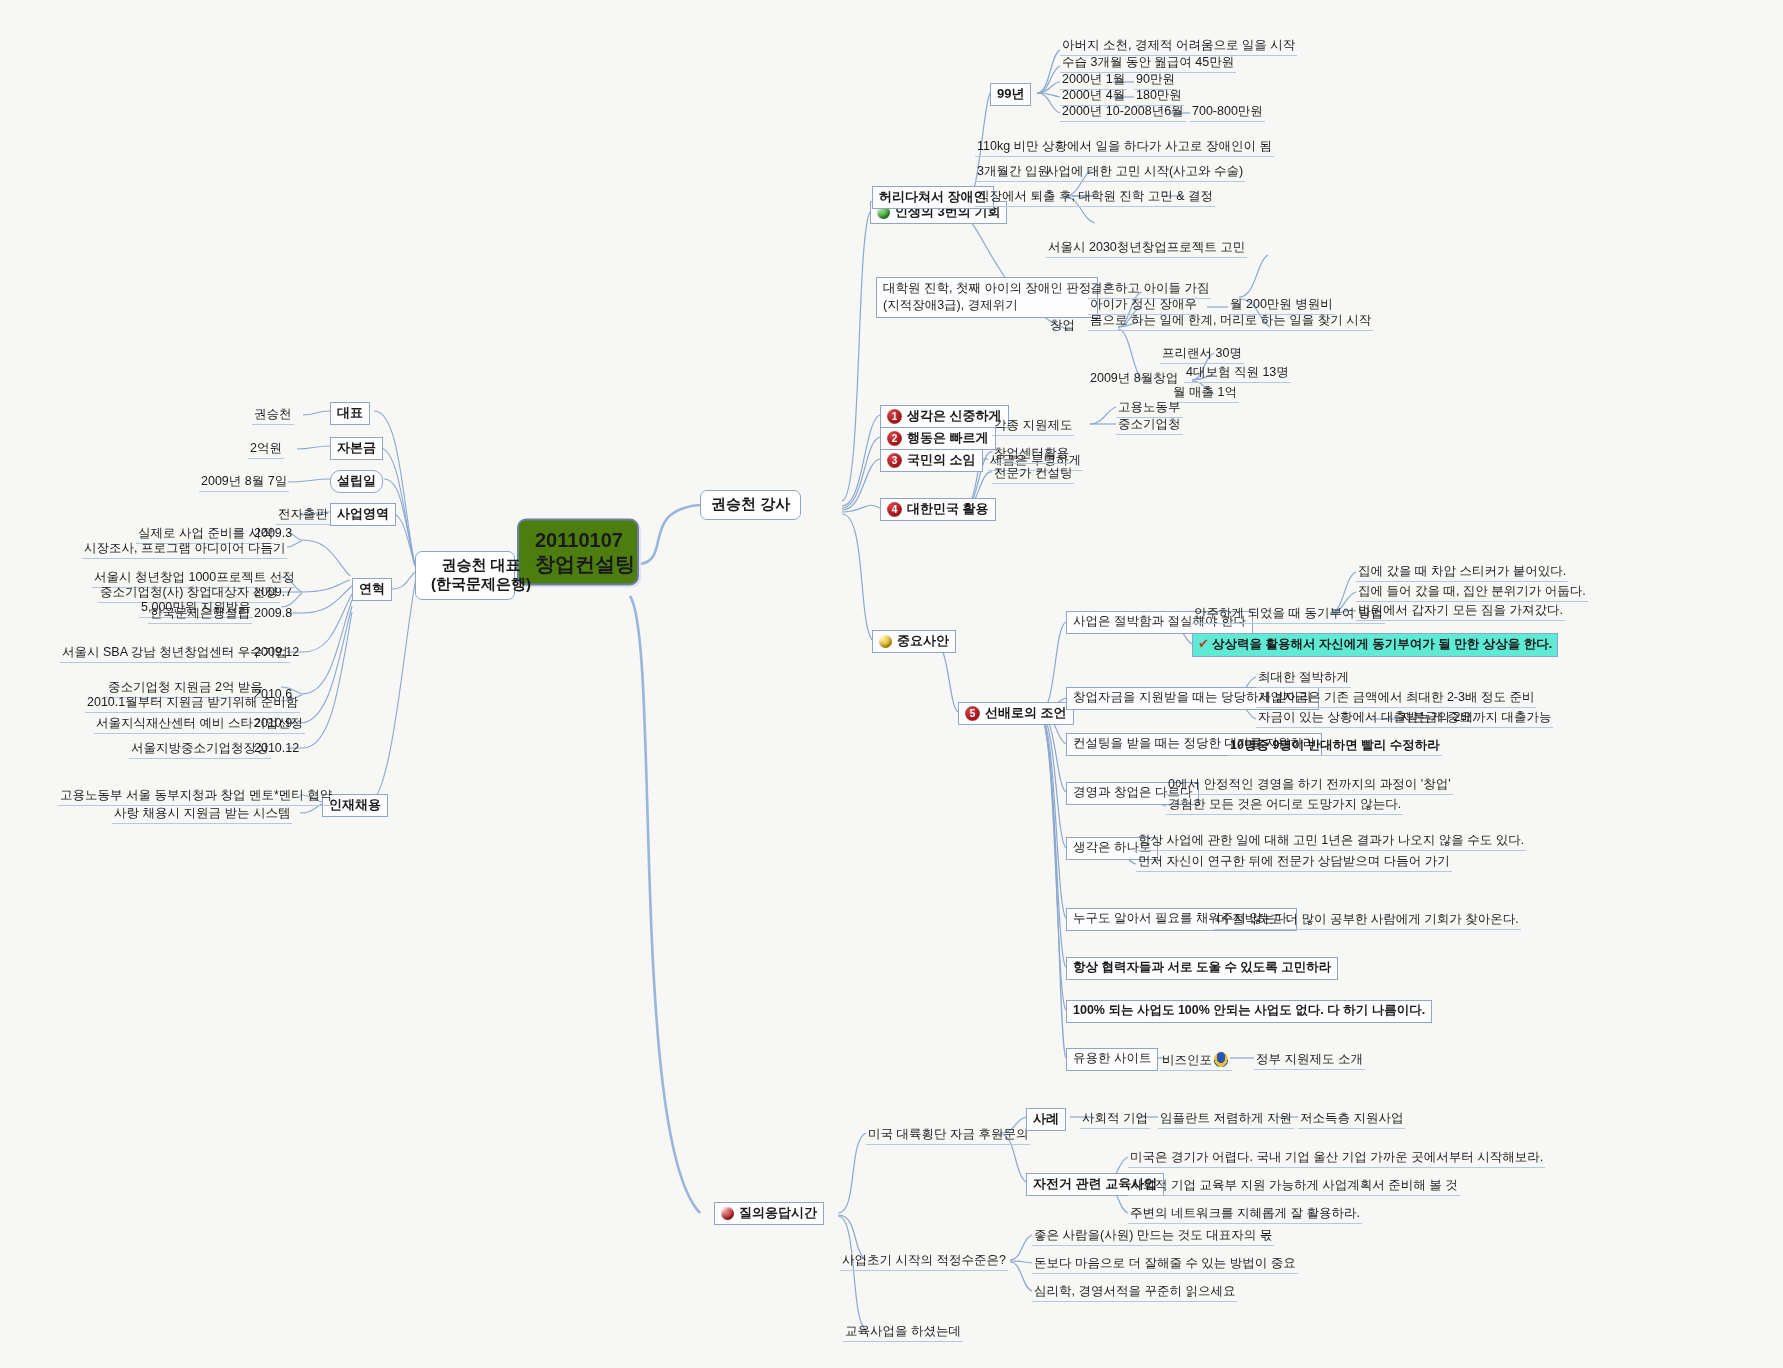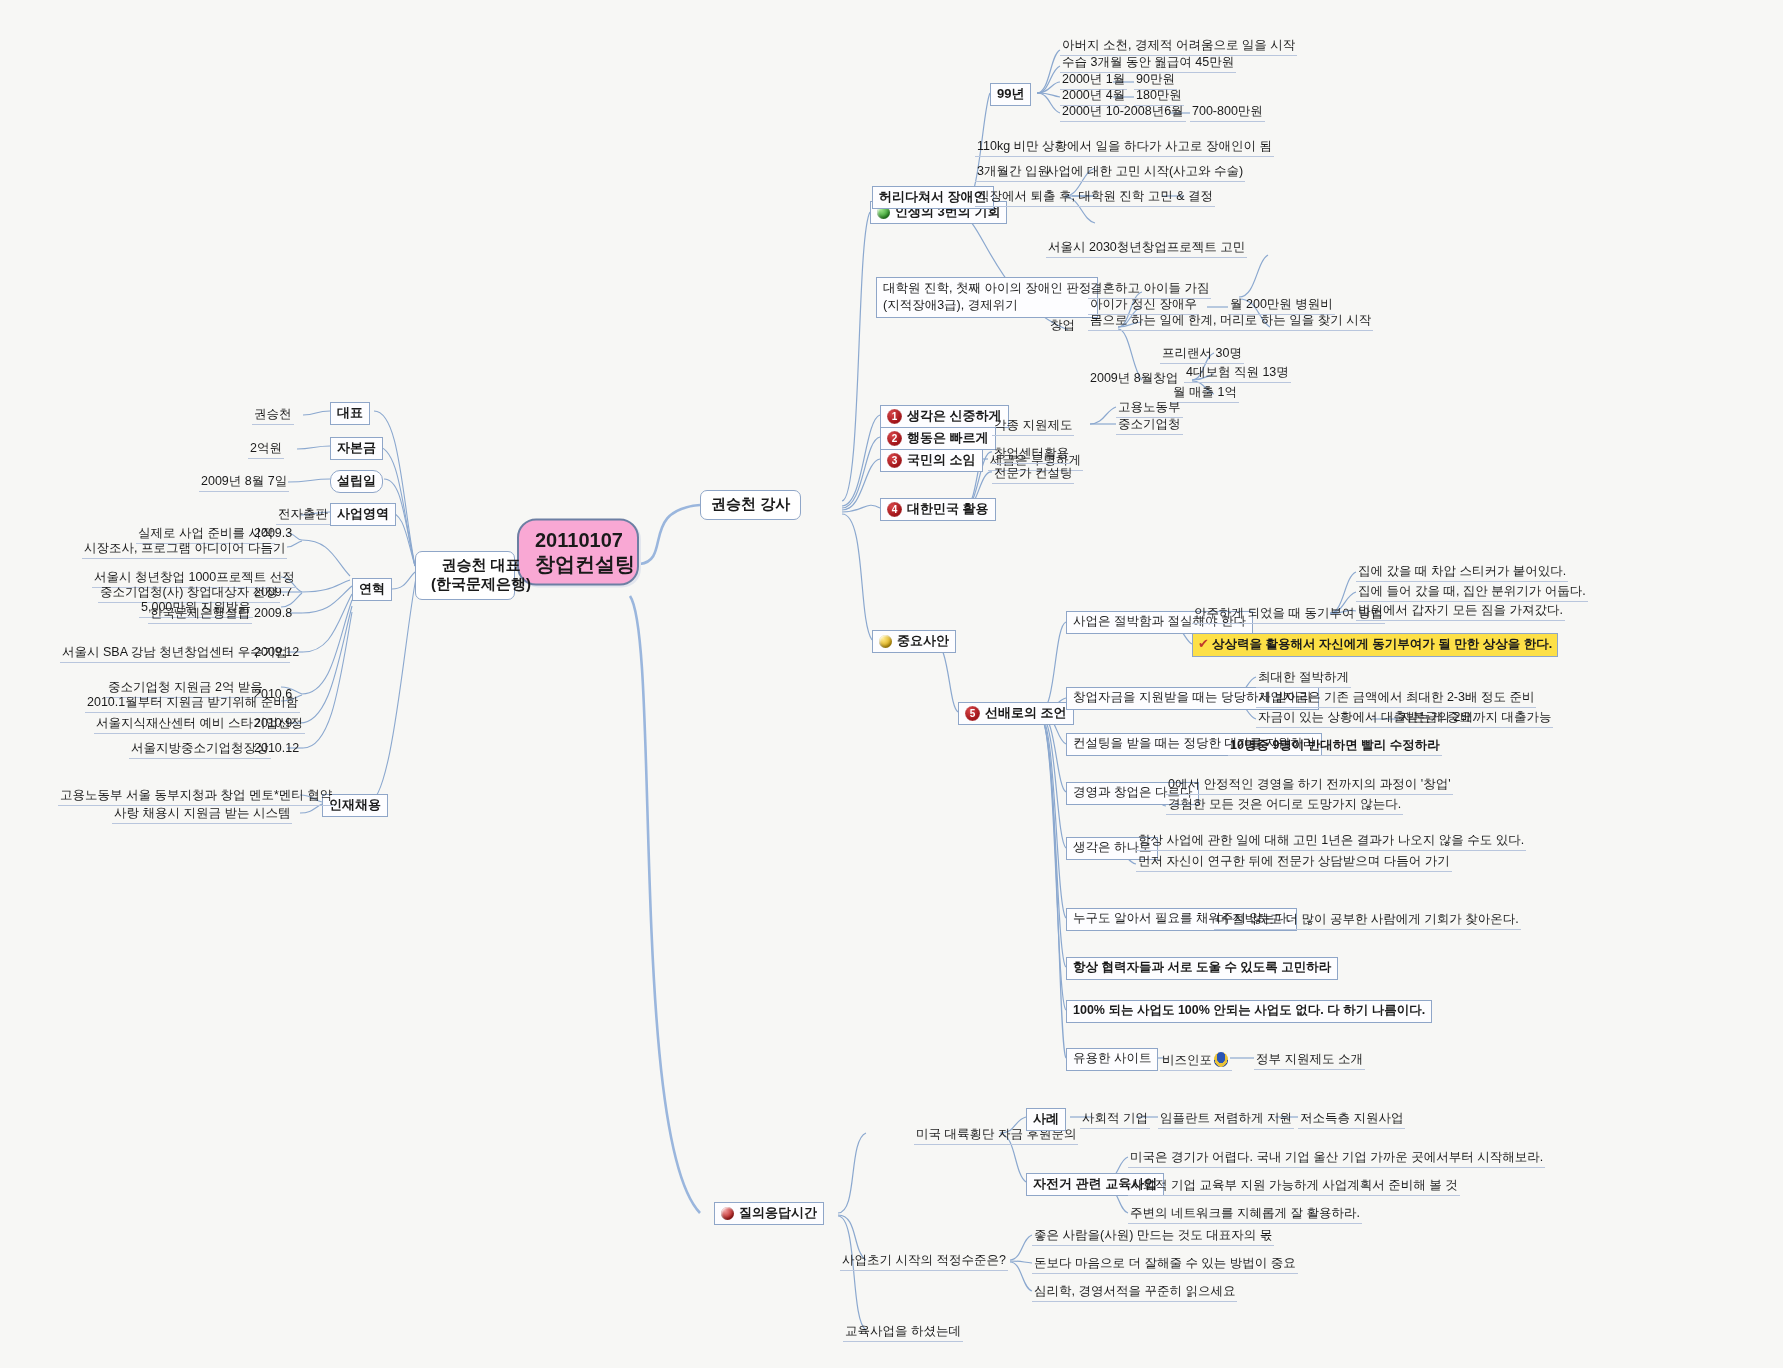--- a/index.html
+++ b/index.html
@@ -41,8 +41,8 @@
   .boxed.sm { font-size: 12.5px; }
   .root {
     border: 2px solid #6d7fa3;
-    border-radius: 19px;
-    background: #f9a8d4;
+    border-radius: 9px;
+    background: #4d7c0f;
     padding: 7px 16px 8px 16px;
     font-size: 20px;
     font-weight: bold;

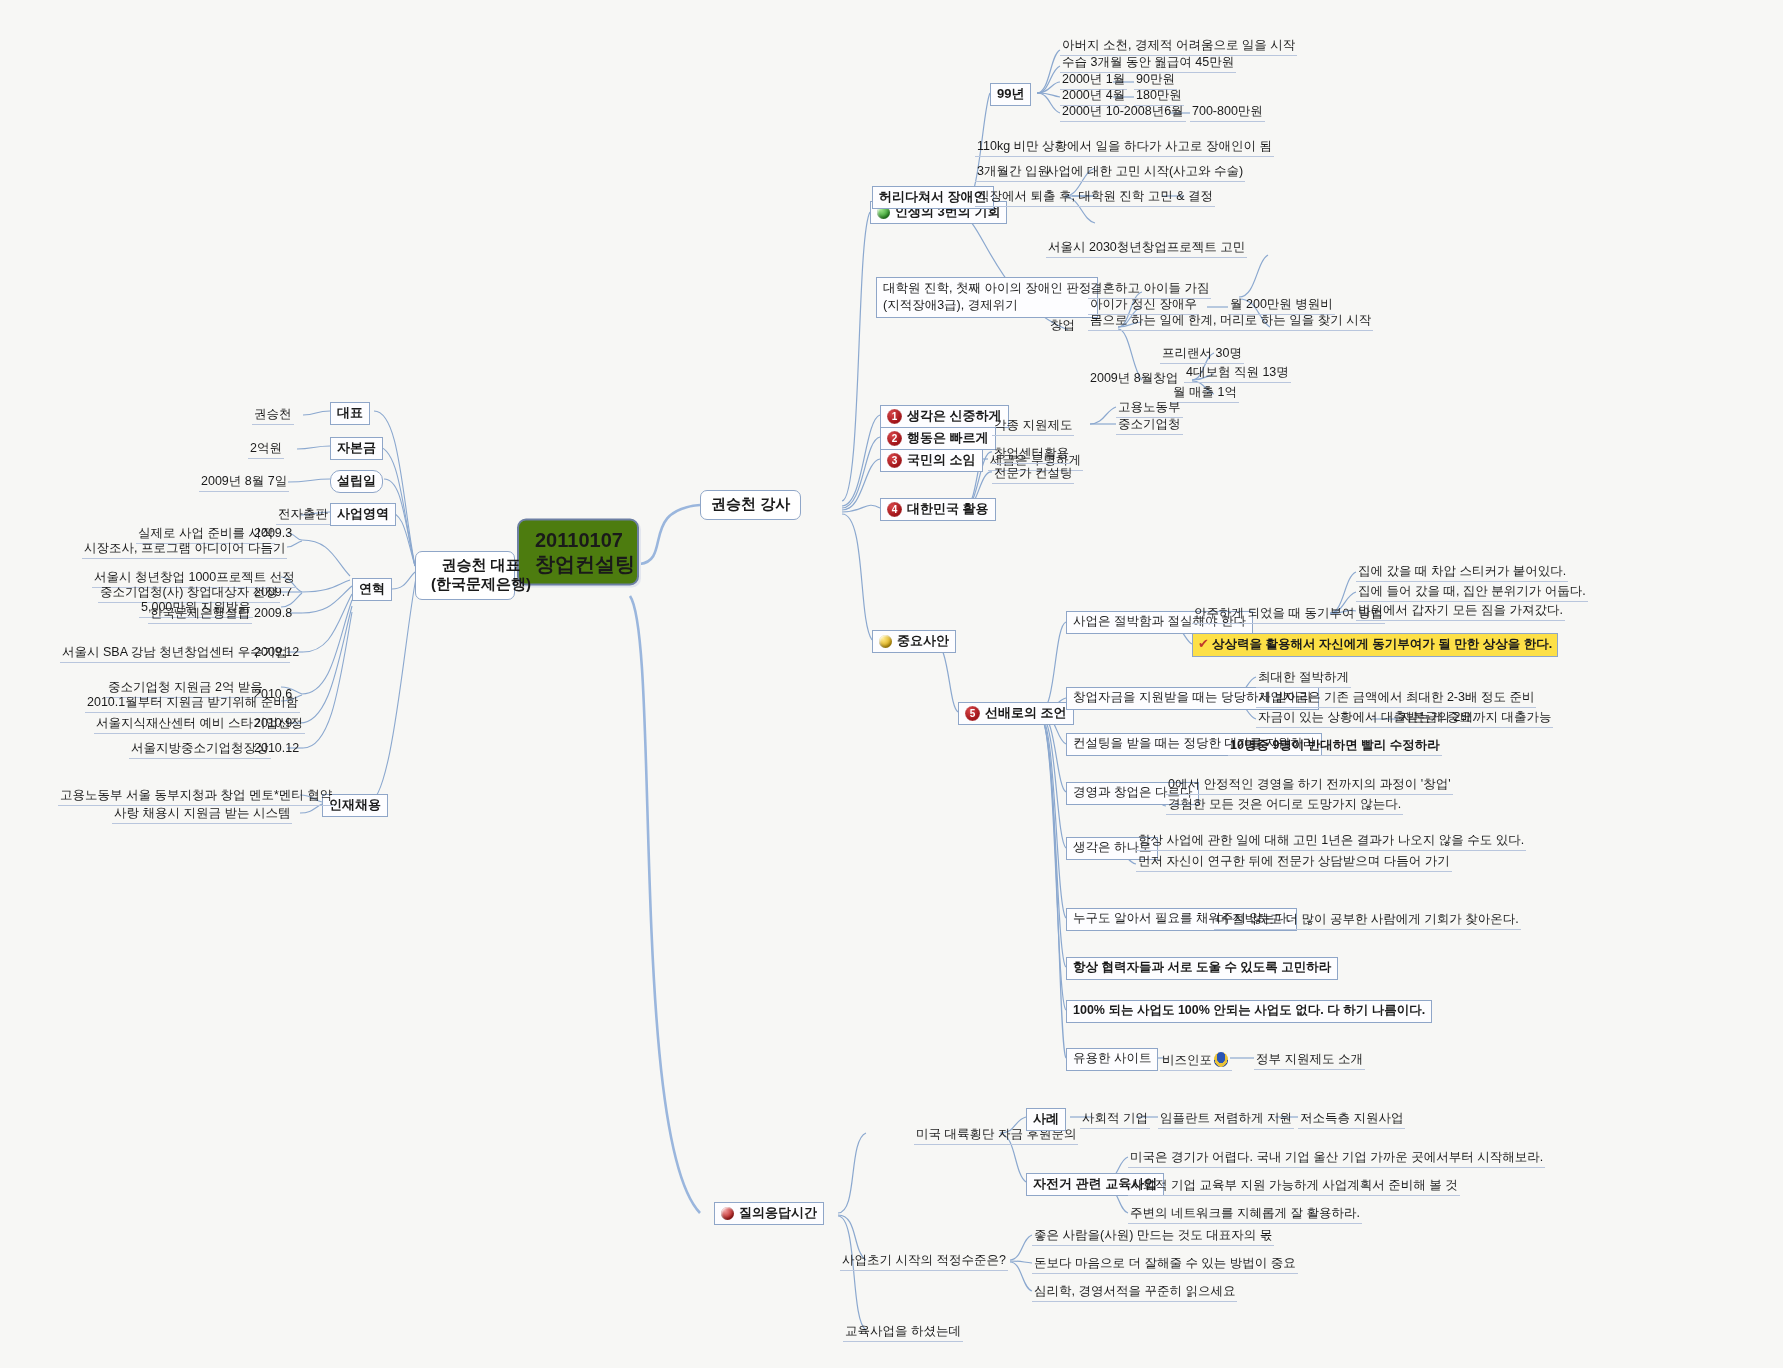--- a/index.html
+++ b/index.html
@@ -86,7 +86,7 @@
   .check { color: #c0392b; font-weight: bold; font-size: 13px; margin-right: 3px; }
   .highlight {
     border: 1px solid #8fa6c8;
-    background: #fde047;
+    background: #5eead4;
     font-weight: bold;
     font-size: 12.5px;
     padding: 2px 5px 3px 5px;

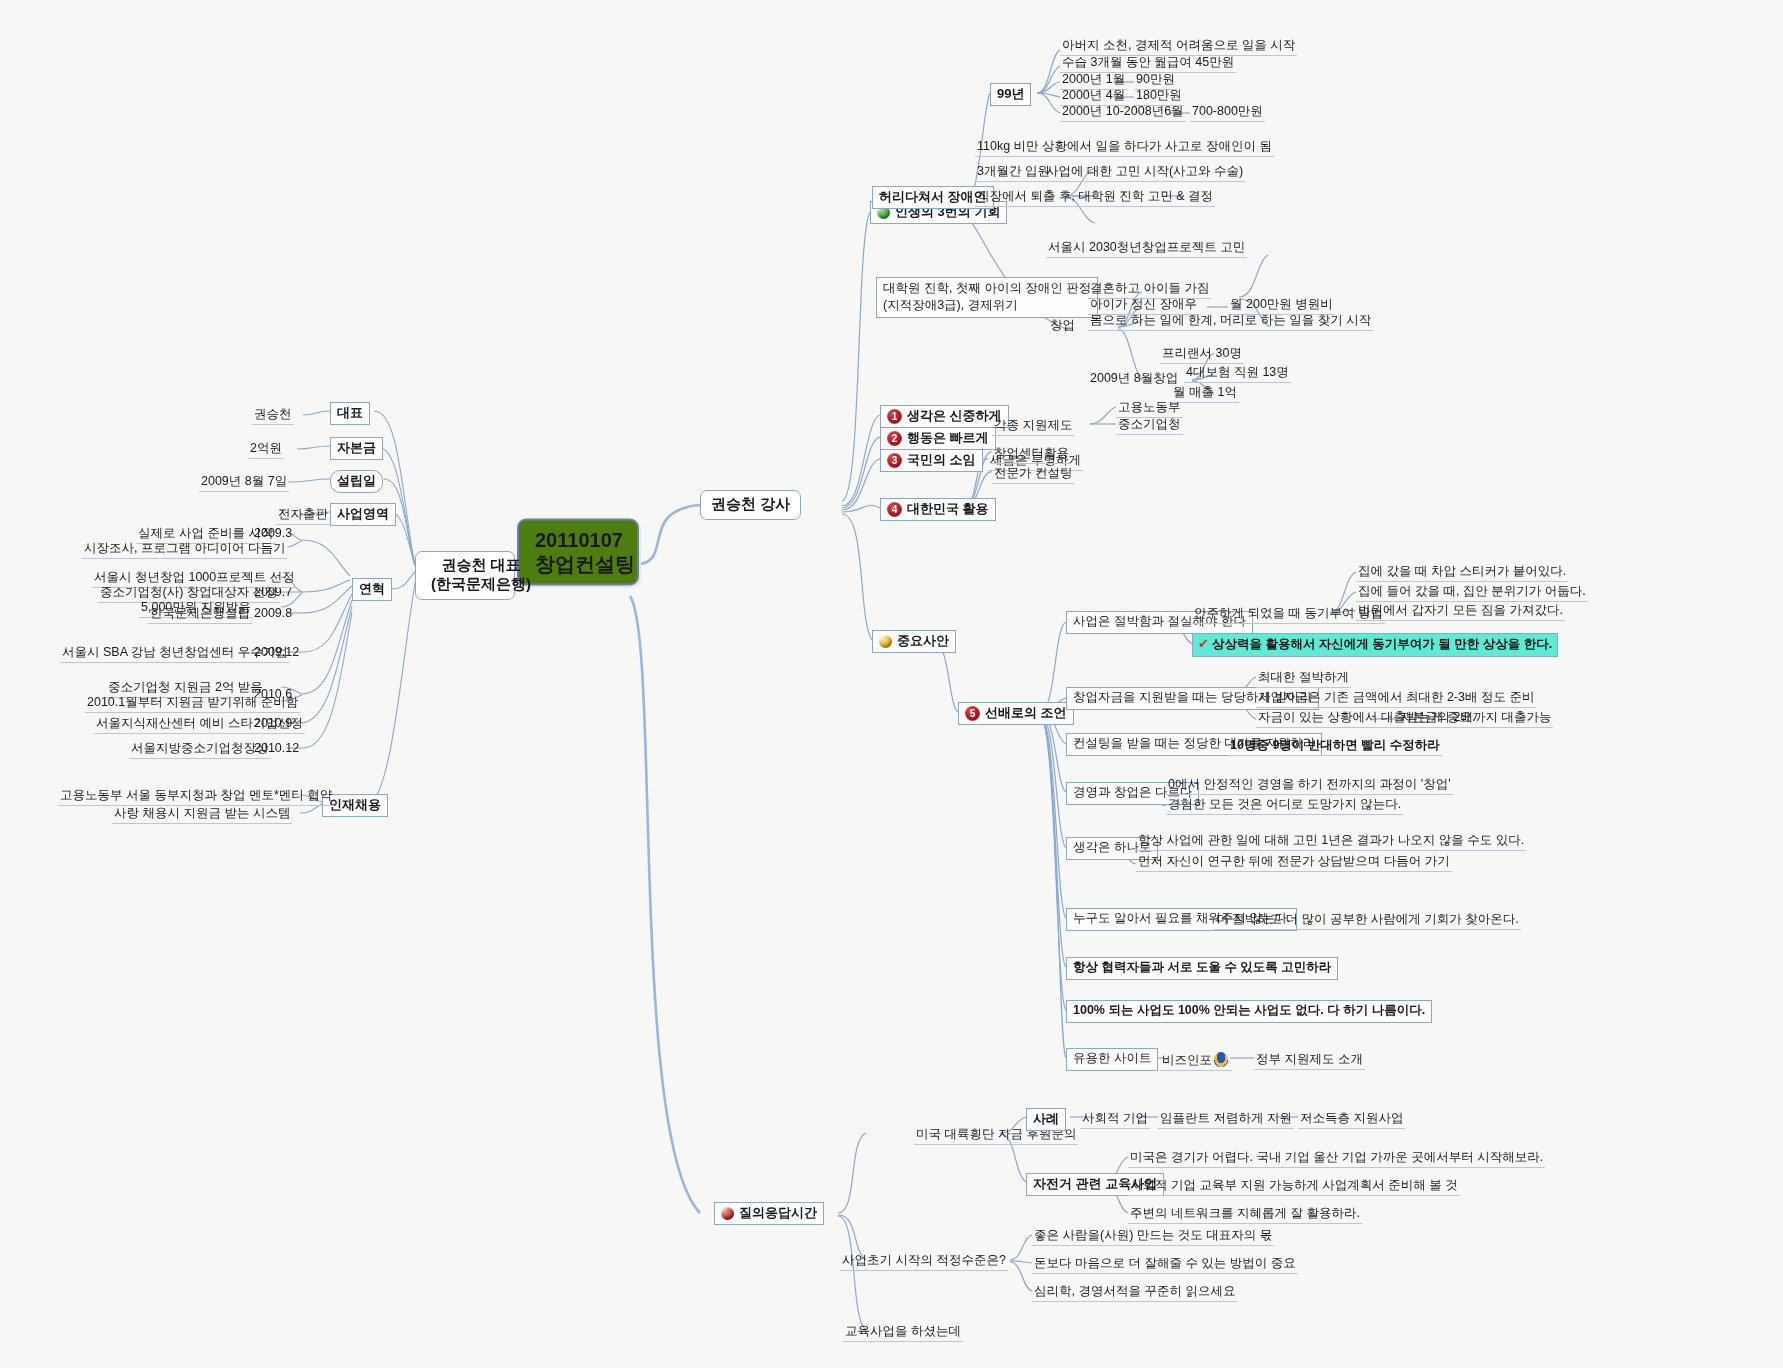--- a/index.html
+++ b/index.html
@@ -422,7 +422,7 @@
   <span>질의응답시간</span>
 </div>
 
-<div class="node leaf" style="left:914px; top:1127px;text-align:right;">미국 대륙횡단 자금 후원문의</div>
+<div class="node leaf" style="left:866px; top:1127px;text-align:right;">미국 대륙횡단 자금 후원문의</div>
 <div class="node boxed" style="left:1026px; top:1108px;">사례</div>
 <div class="node leaf" style="left:1080px; top:1111px;">사회적 기업</div>
 <div class="node leaf" style="left:1158px; top:1111px;">임플란트 저렴하게 지원</div>

